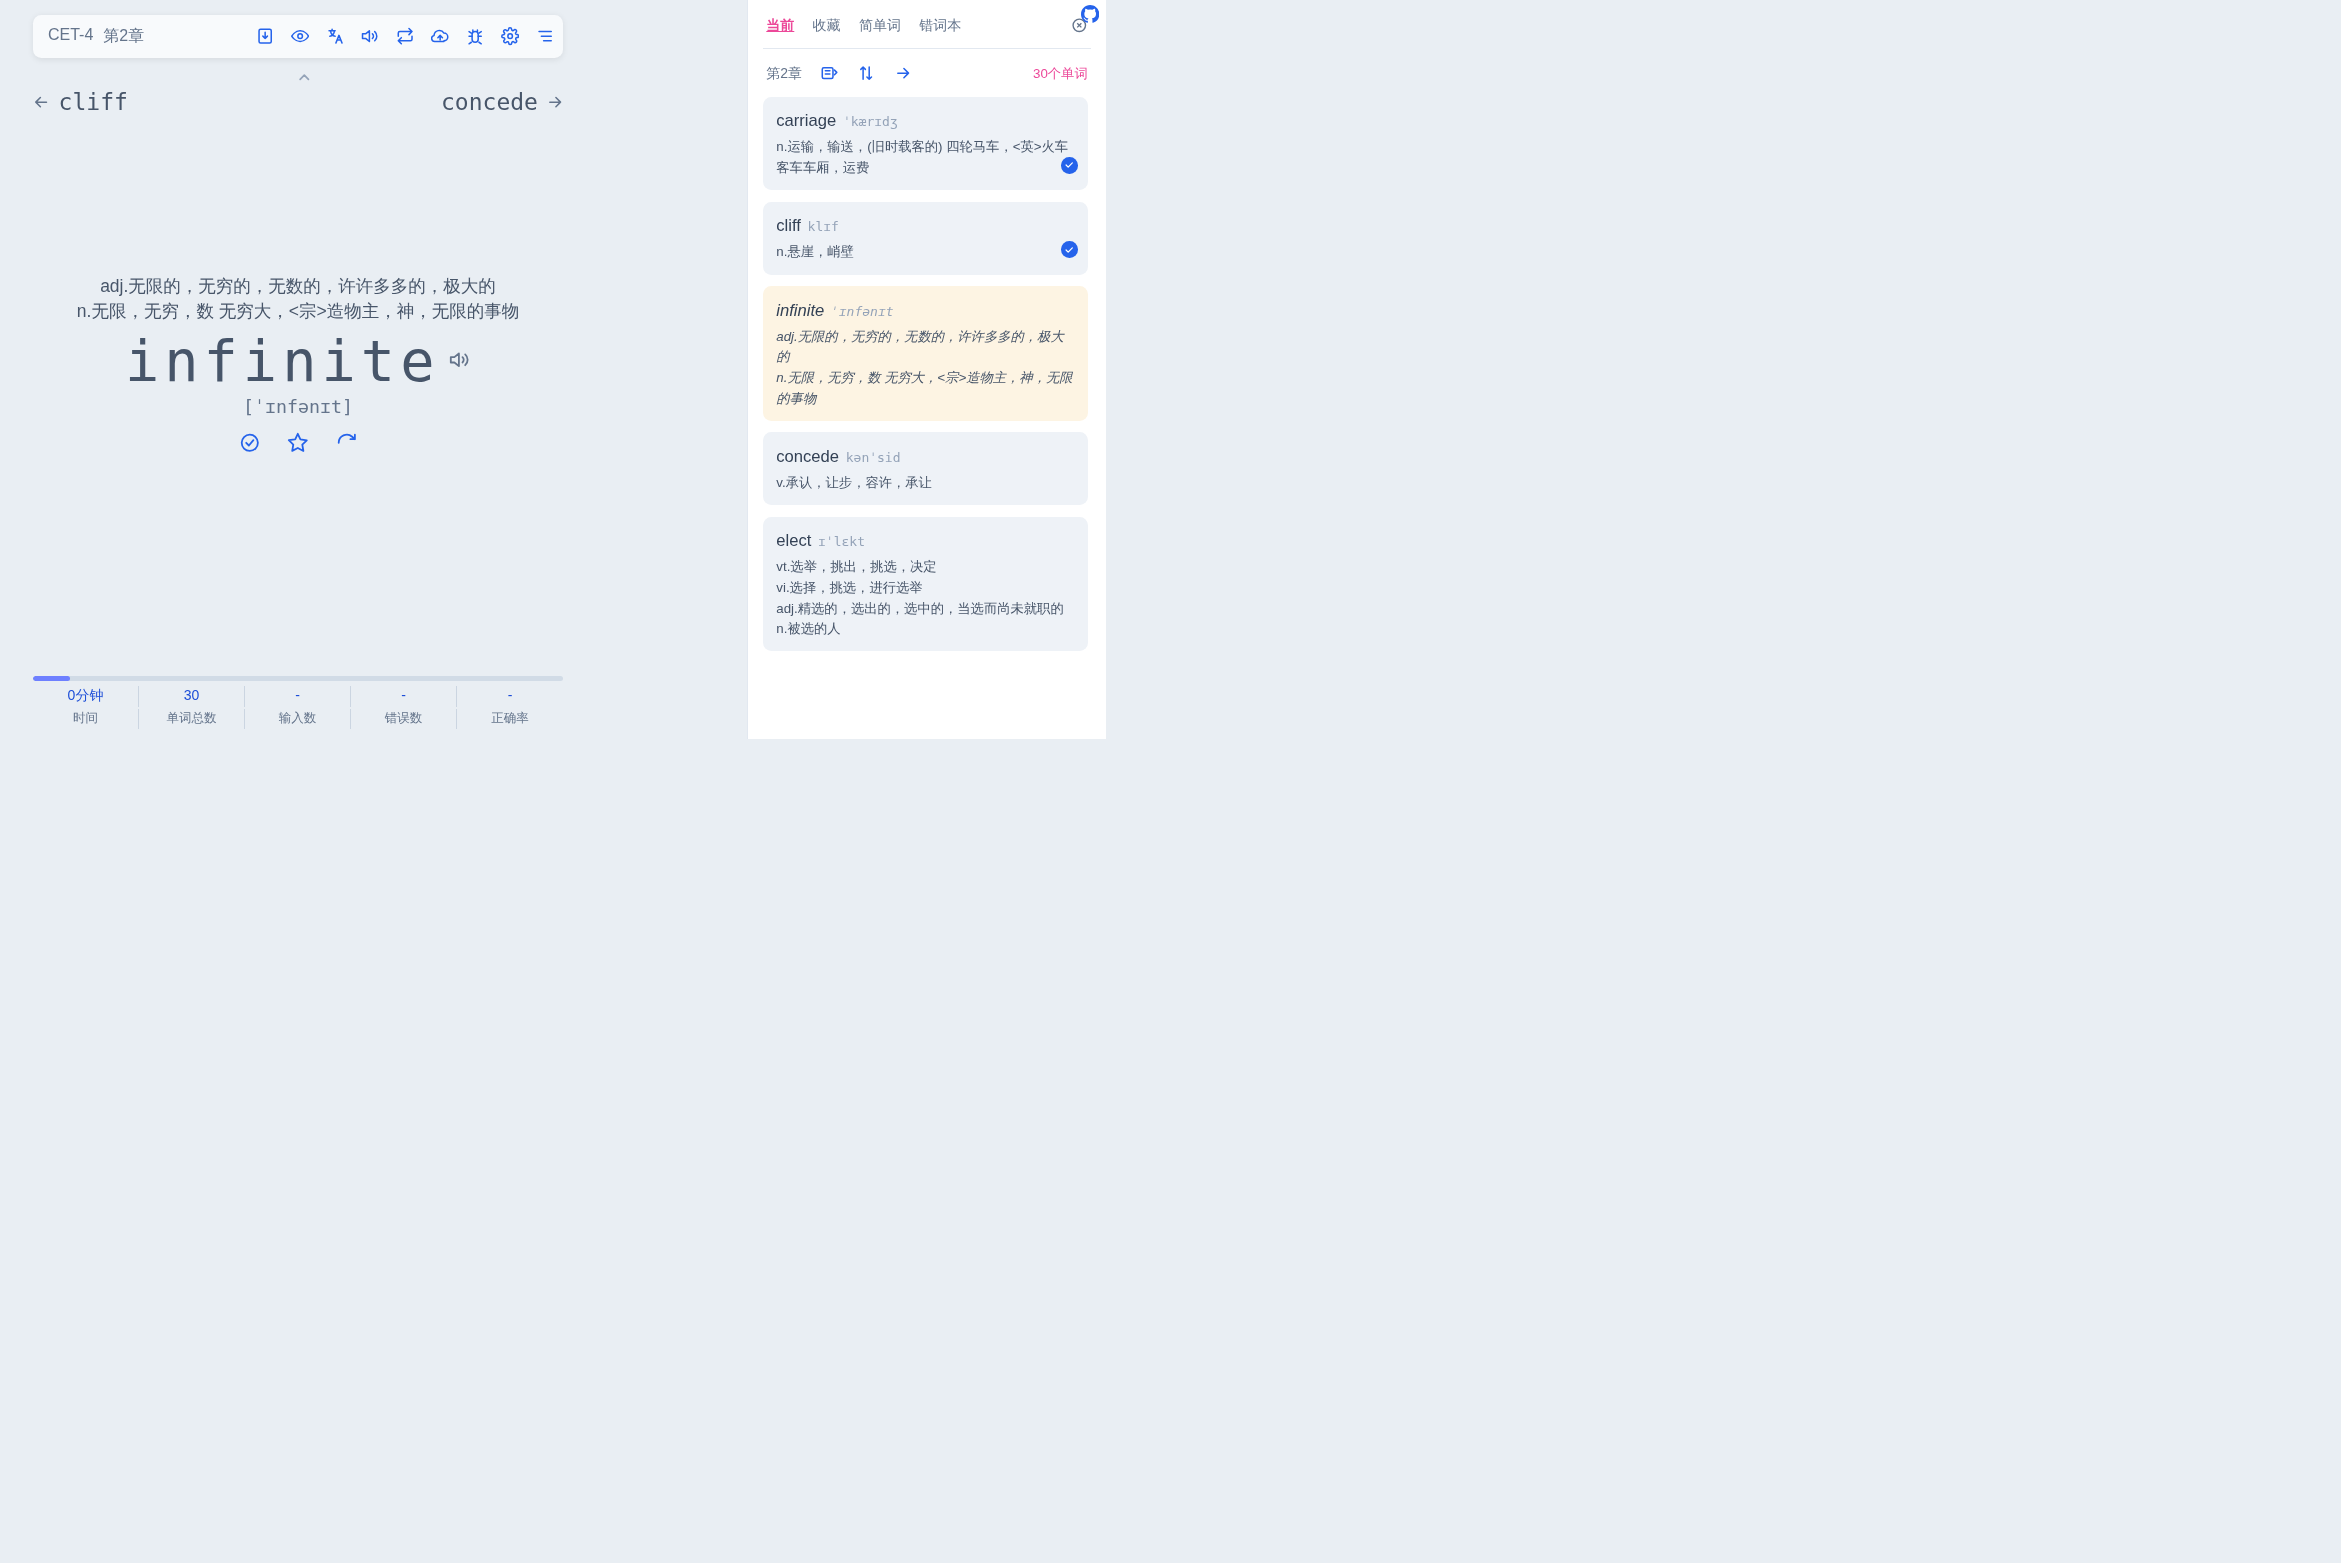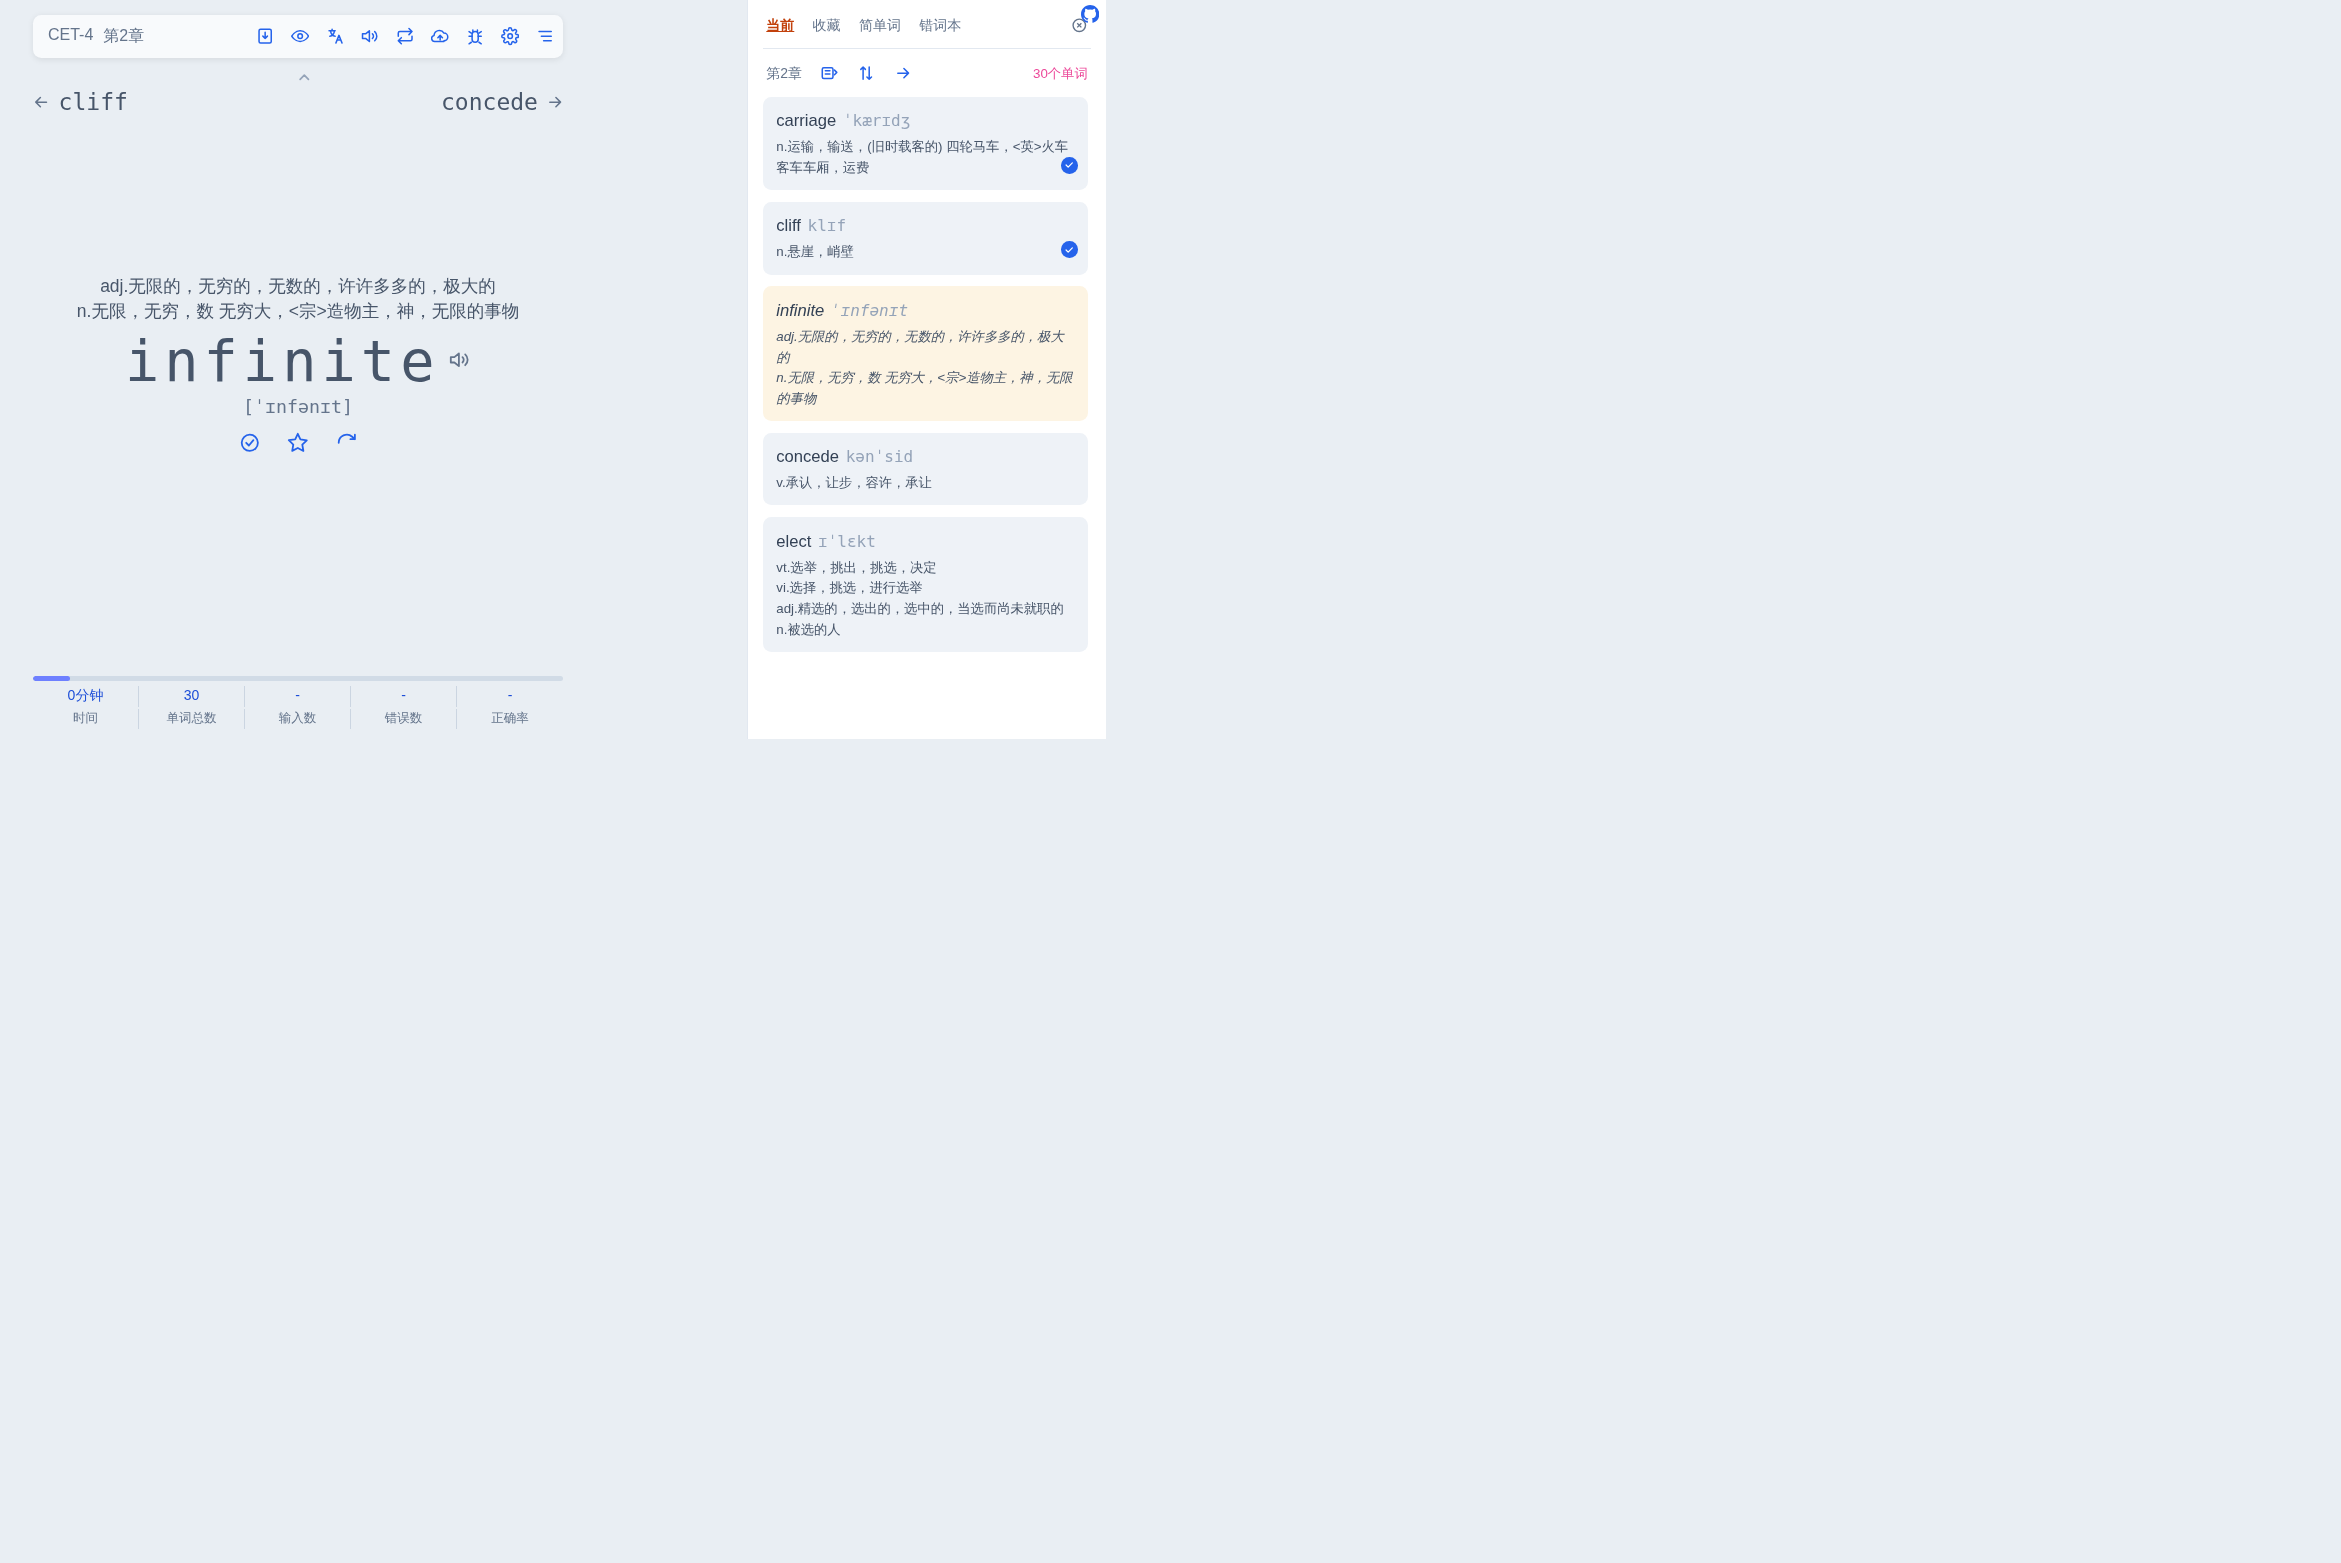--- a/index.html
+++ b/index.html
@@ -117,7 +117,7 @@
     border-bottom:0.8px solid #e2e8f0;
   }
   .tabs .tab { cursor:pointer; }
-  .tabs .tab.active { color:#c2410c; font-weight:600;text-decoration:underline;}
+  .tabs .tab.active { color:#ec4899; font-weight:600;text-decoration:underline;}
   .tabs .spacer { flex:1;}
   .tabs .close { cursor:pointer; }
   .tabs .close svg{ width:16.6px; height:16.6px; stroke:#64748b; fill:none; stroke-width:2;}

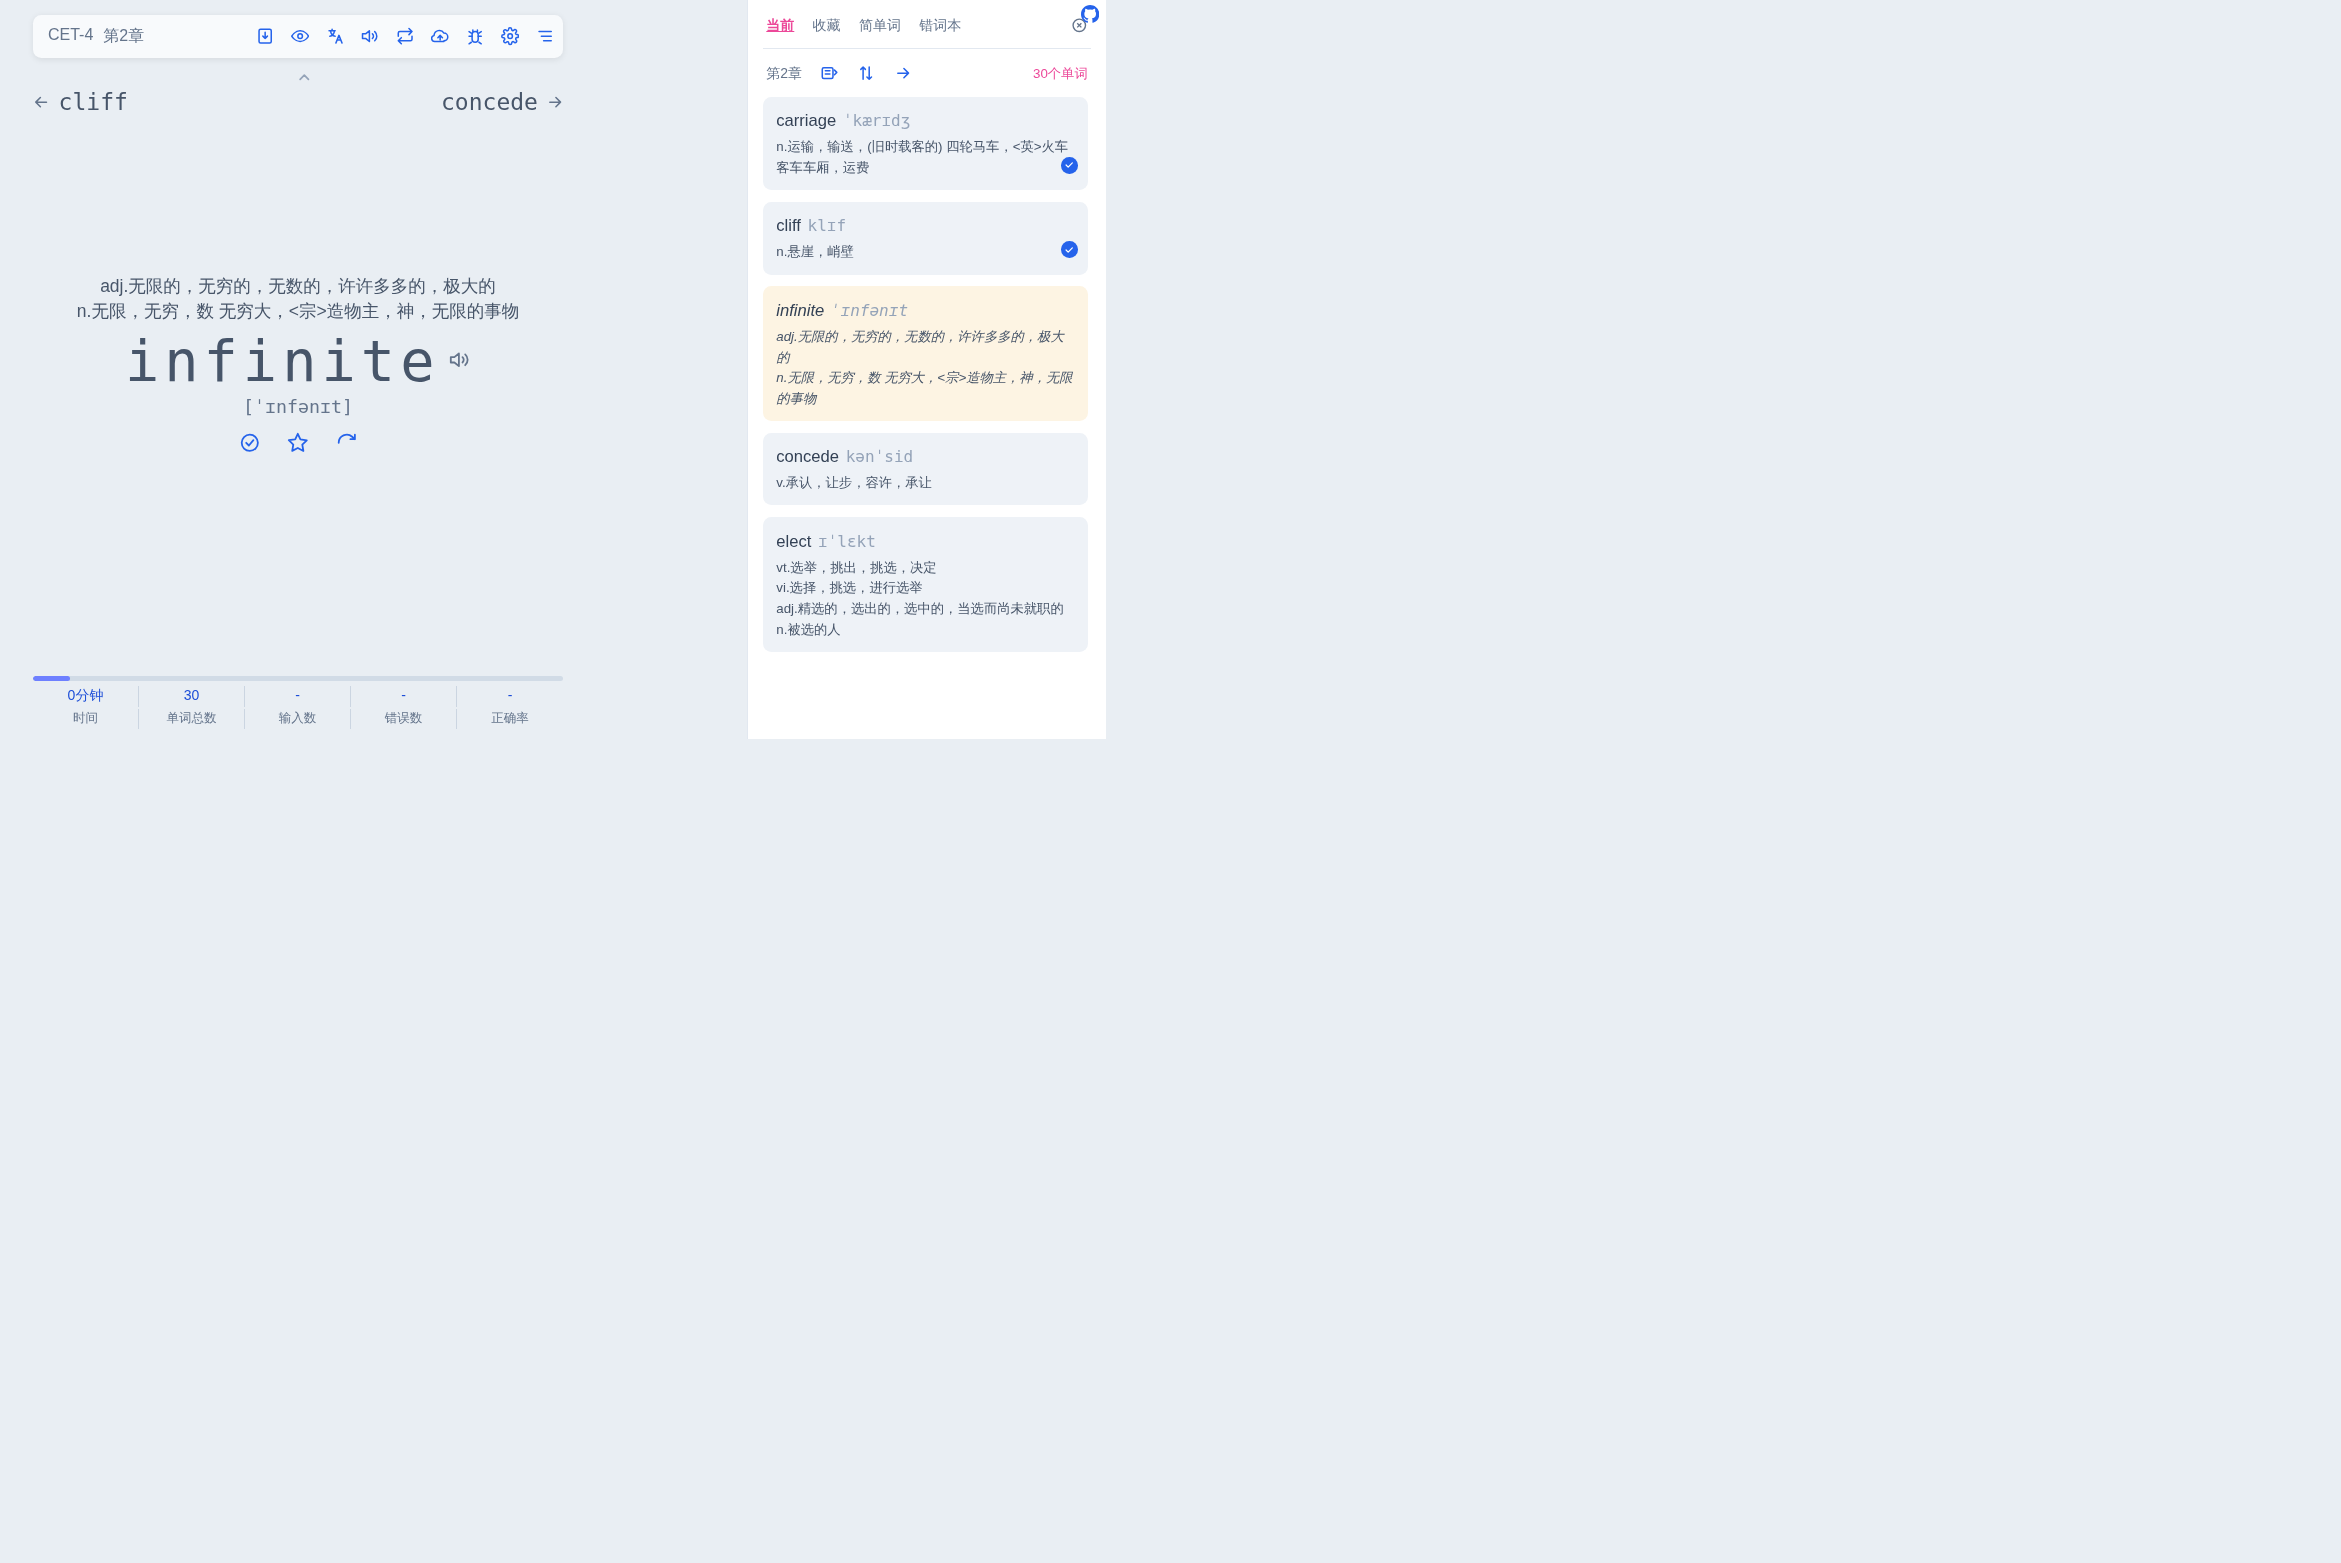--- a/index.html
+++ b/index.html
@@ -148,7 +148,7 @@
   .card.active { background:#fdf4e3;font-style:italic; }
   .card .hd { margin-bottom:3.3px;}
   .card .w { font-size:16.6px; color:#334155; font-weight:500;}
-  .card .p { font-family:"Consolas","Menlo",monospace; color:#94a3b8; font-size:16px; margin-left:6.7px;}
+  .card .p { font-family:"Consolas","Menlo",monospace; color:#94a3b8; font-size:13px; margin-left:6.7px;}
   .card .check { position:absolute; right:10px; bottom:16.6px; width:16.6px; height:16.6px; border-radius:50%; background:#2563eb; display:flex; align-items:center; justify-content:center;}
   .card .check svg{ width:10px; height:10px; stroke:#fff; fill:none; stroke-width:3; stroke-linecap:round; stroke-linejoin:round;}
 

